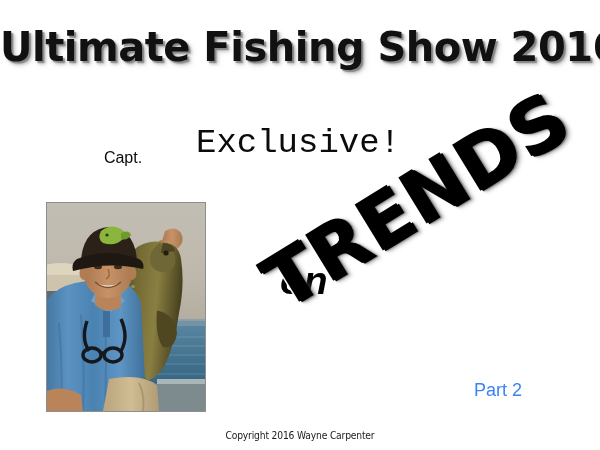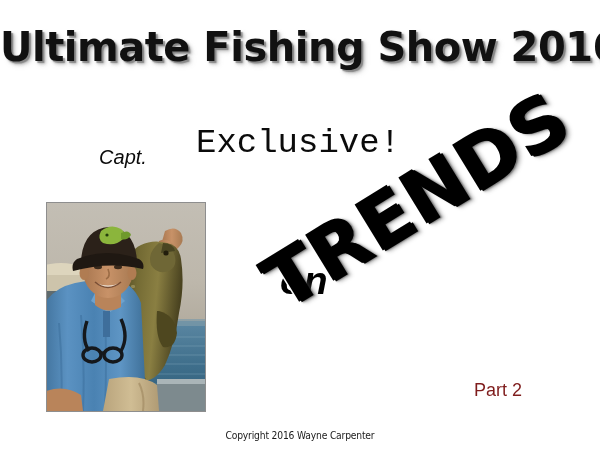--- a/index.html
+++ b/index.html
@@ -60,10 +60,9 @@
     width: 130px;
     text-align: center;
     font-family: "Liberation Sans", sans-serif;
-    font-size: 20px;
+    font-size: 16px;
     line-height: 25px;
     color: #0b0b0b;
-    font-style: italic;
   }
 
   

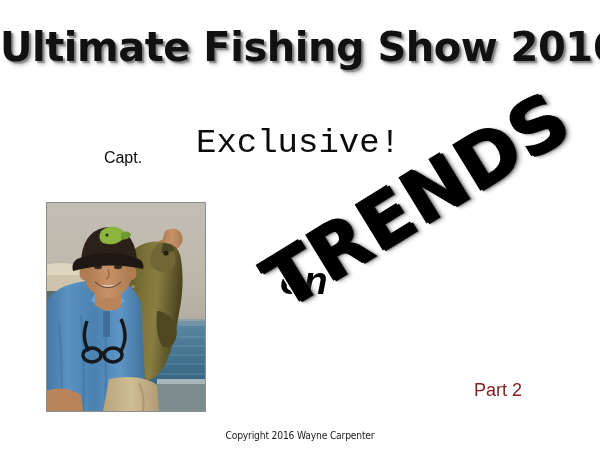--- a/index.html
+++ b/index.html
@@ -119,7 +119,7 @@
     font-family: "Liberation Sans", sans-serif;
     font-size: 18px;
     line-height: 22px;
-    color: #7f1d1d;
+    color: #3b82f6;
     white-space: nowrap;
   }
 

